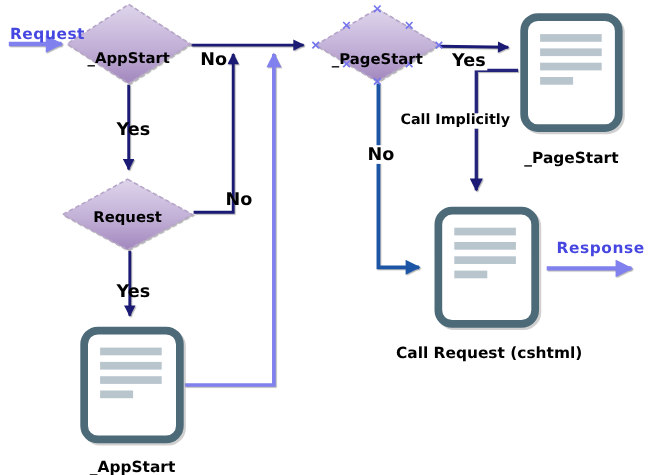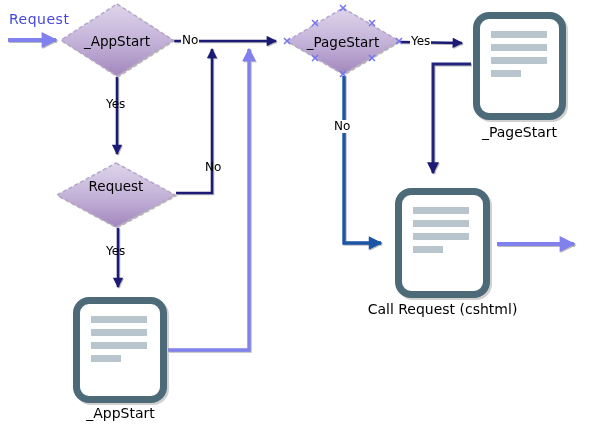--- a/index.html
+++ b/index.html
@@ -9,7 +9,7 @@
   }
   svg.layer { position:absolute; left:0; top:0; }
   .shdw { filter: drop-shadow(1.5px 1.5px 0.5px rgba(130,130,130,0.55)); }
-  .lbl { position:absolute; font-weight:normal; color:#000; white-space:nowrap; }
+  .lbl { position:absolute; font-weight:bold; color:#000; white-space:nowrap;margin-top:12px; }
   .edge-lbl { font-size:12px; line-height:1.05; background:#fff; padding:0 1px; }
   .edge-lbl.noBg { background:transparent; }
   .io-lbl { font-size:14px; color:#4646e0; letter-spacing:0.5px; }

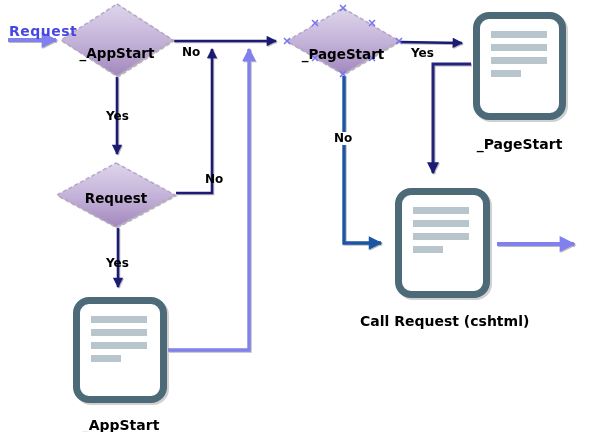--- a/index.html
+++ b/index.html
@@ -10,7 +10,7 @@
   svg.layer { position:absolute; left:0; top:0; }
   .shdw { filter: drop-shadow(1.5px 1.5px 0.5px rgba(130,130,130,0.55)); }
   .lbl { position:absolute; font-weight:bold; color:#000; white-space:nowrap;margin-top:12px; }
-  .edge-lbl { font-size:12px; line-height:1.05; background:#fff; padding:0 1px; }
+  .edge-lbl { font-size:16px; line-height:1.05; background:#fff; padding:0 1px; }
   .edge-lbl.noBg { background:transparent; }
   .io-lbl { font-size:14px; color:#4646e0; letter-spacing:0.5px; }
   .diamond-lbl { font-size:13.5px; text-align:center; background:transparent; }

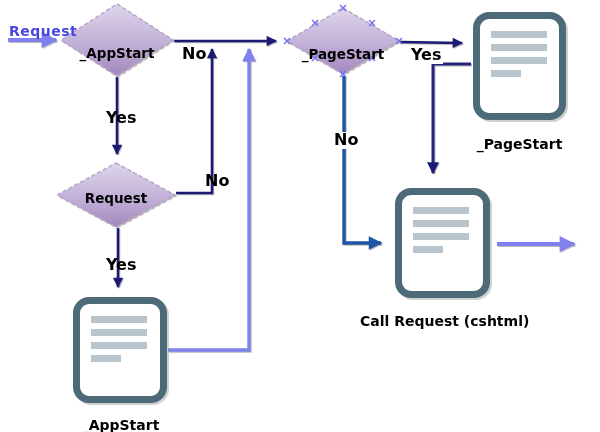--- a/index.html
+++ b/index.html
@@ -114,6 +114,7 @@
   <div class="lbl edge-lbl noBg" style="left:105px; top:245px;">Yes</div>
   <div class="lbl edge-lbl" style="left:410px; top:35px;">Yes</div>
   <div class="lbl edge-lbl" style="left:333px; top:120px;">No</div>
+  <div class="lbl edge-lbl" style="left:363px; top:91px; font-size:13px;">Call Implicitly</div>
 
   <div class="lbl node-lbl" style="left:457px; top:124px; width:125px;">_PageStart</div>
   <div class="lbl node-lbl" style="left:360px; top:301px; width:165px;">Call Request (cshtml)</div>

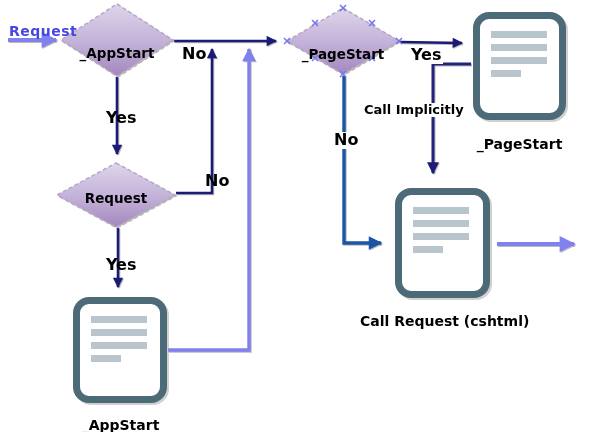--- a/index.html
+++ b/index.html
@@ -101,6 +101,7 @@
   </div>
 
   <div class="lbl io-lbl" style="left:9px; top:11px;">Request</div>
+  <div class="lbl io-lbl" style="left:506px; top:206px;">Response</div>
 
   <div class="lbl diamond-lbl" style="left:67px; top:33px; width:100px;">_AppStart</div>
   <div class="lbl diamond-lbl" style="left:293px; top:34px; width:100px;">_PageStart</div>

